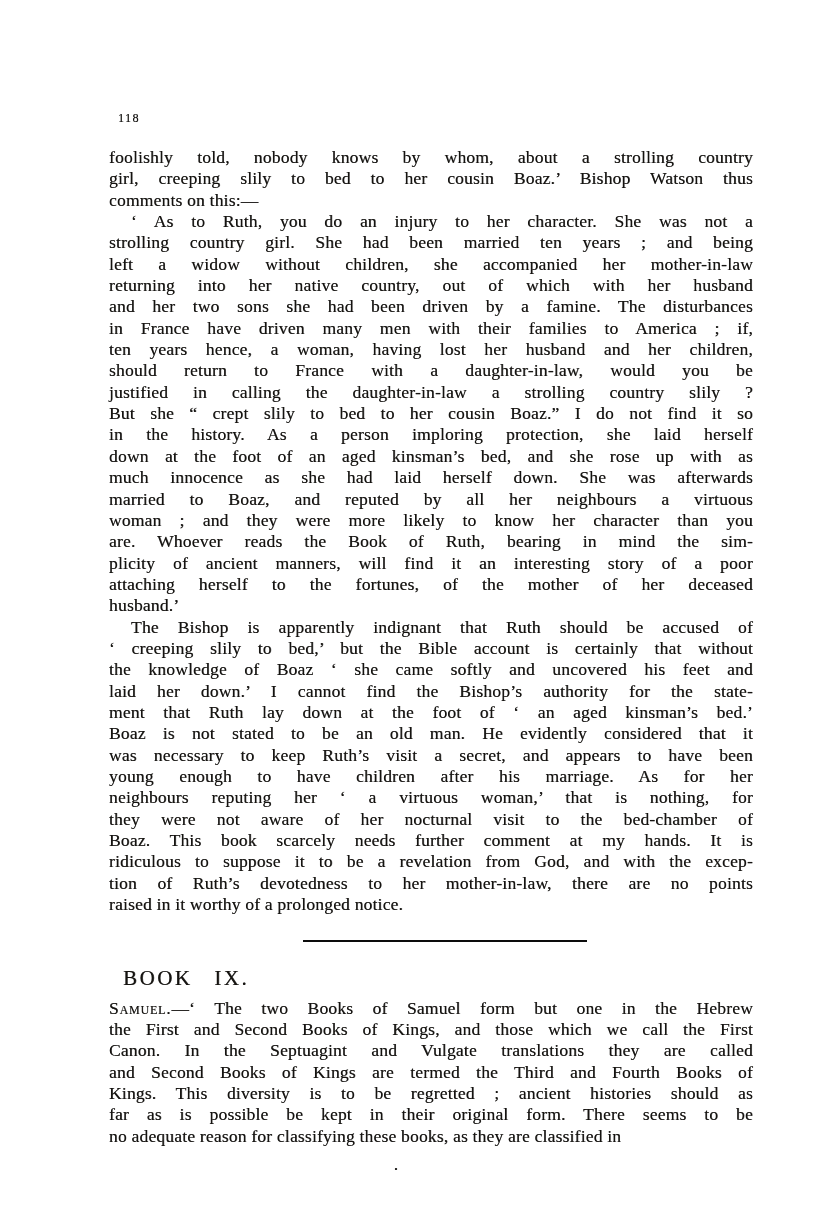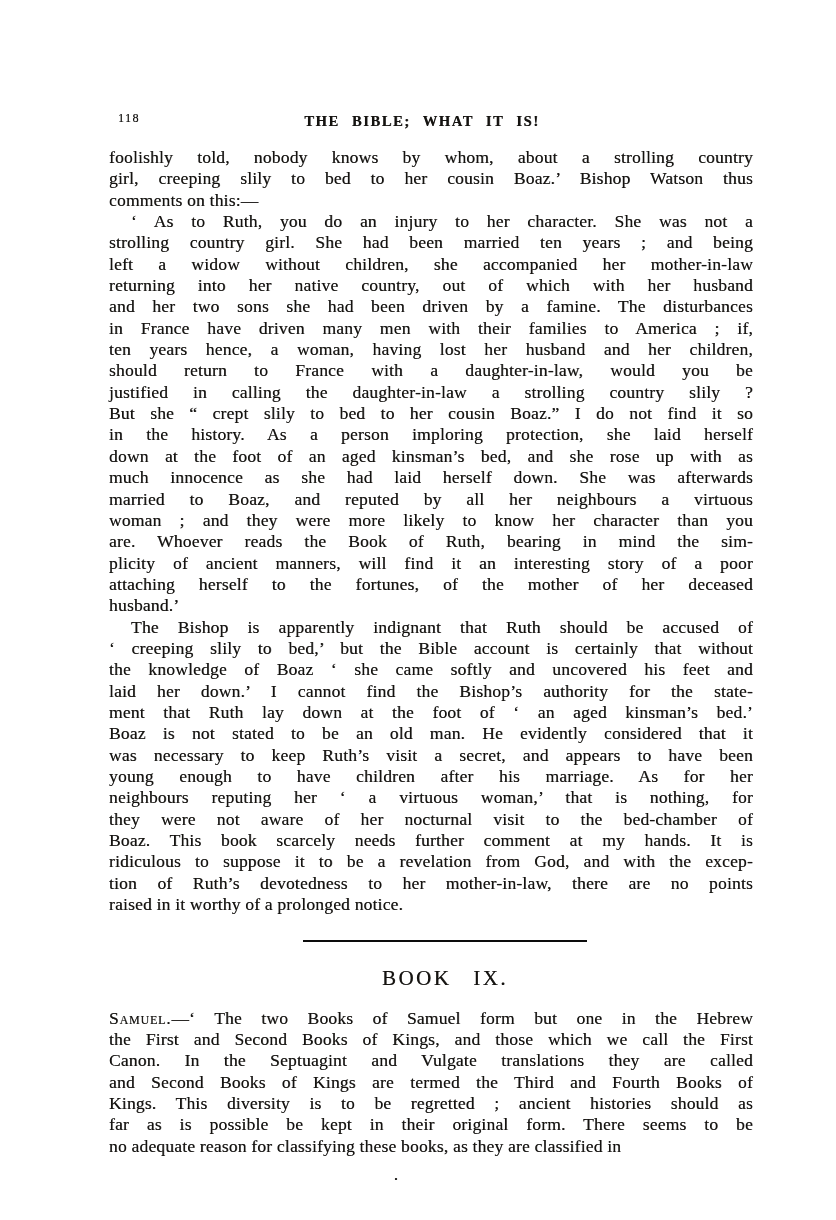--- a/index.html
+++ b/index.html
@@ -95,7 +95,6 @@
 
 <div class="page-header">
   <span class="page-number">118</span>
-  <span class="running-title">THE BIBLE; WHAT IT IS!</span>
 </div>
 
 <div class="content" id="content">

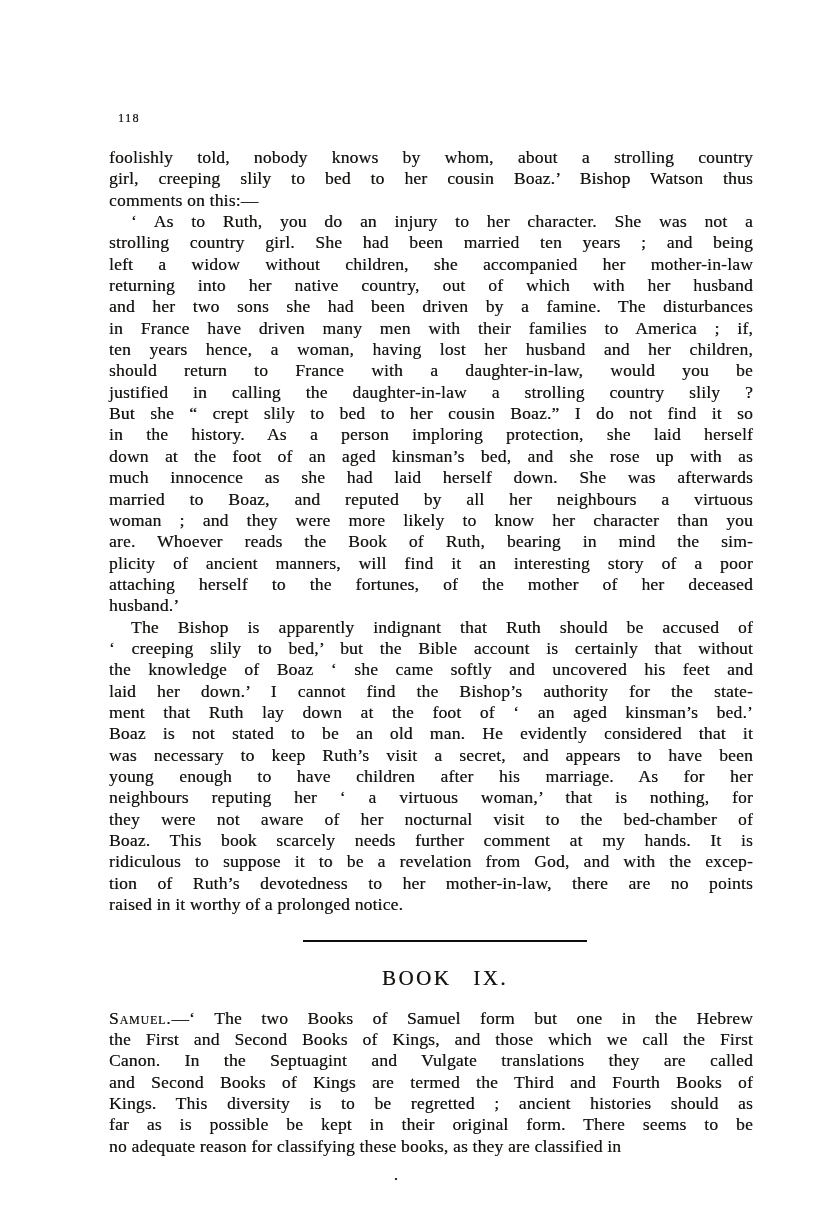--- a/index.html
+++ b/index.html
@@ -73,7 +73,7 @@
   }
   .heading {
     margin-top: 26px;
-    text-align: center;
+    text-align: left;
     font-size: 21px;
     letter-spacing: 2.5px;
     word-spacing: 14px;

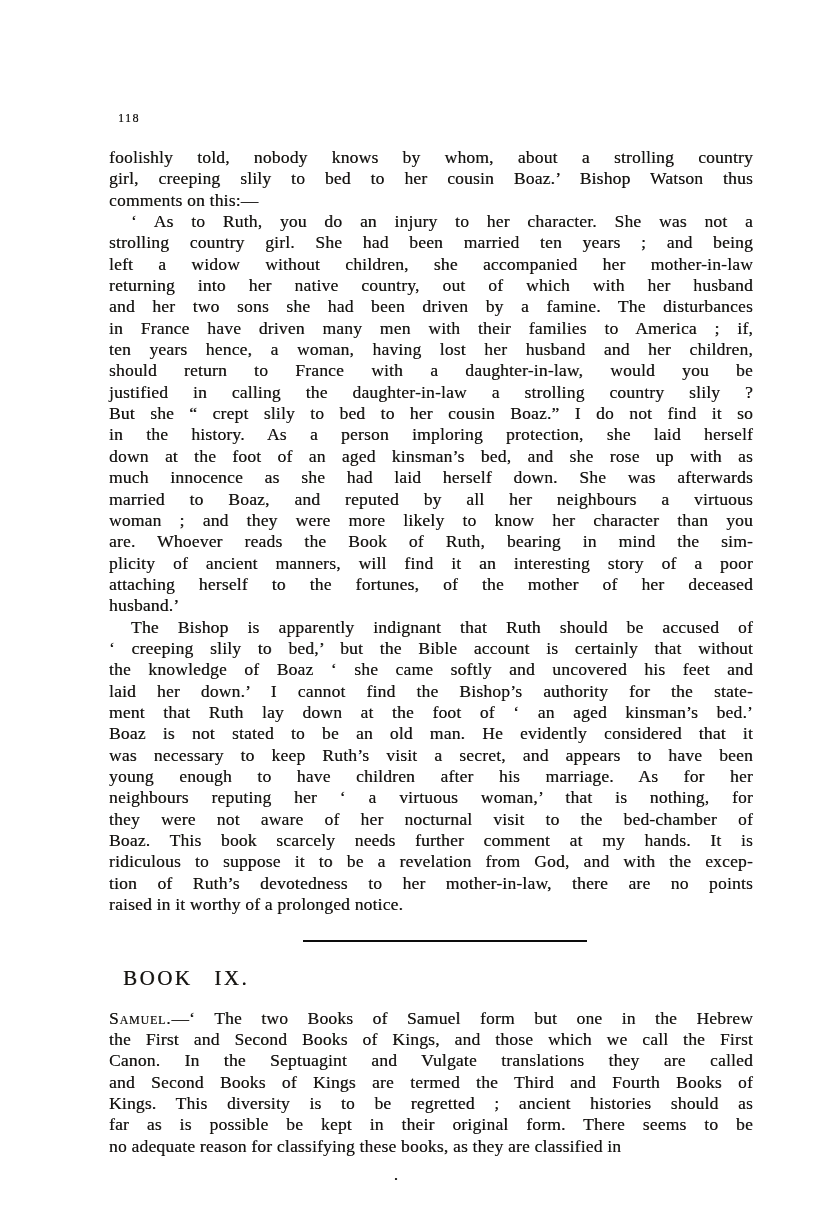--- a/index.html
+++ b/index.html
@@ -81,7 +81,7 @@
     text-shadow: 0.4px 0.3px 0.5px rgba(0,0,0,0.6);
   }
   .heading + .para {
-    margin-top: 18px;
+    margin-top: 8px;
   }
   .enddot {
     margin-top: 7px;

